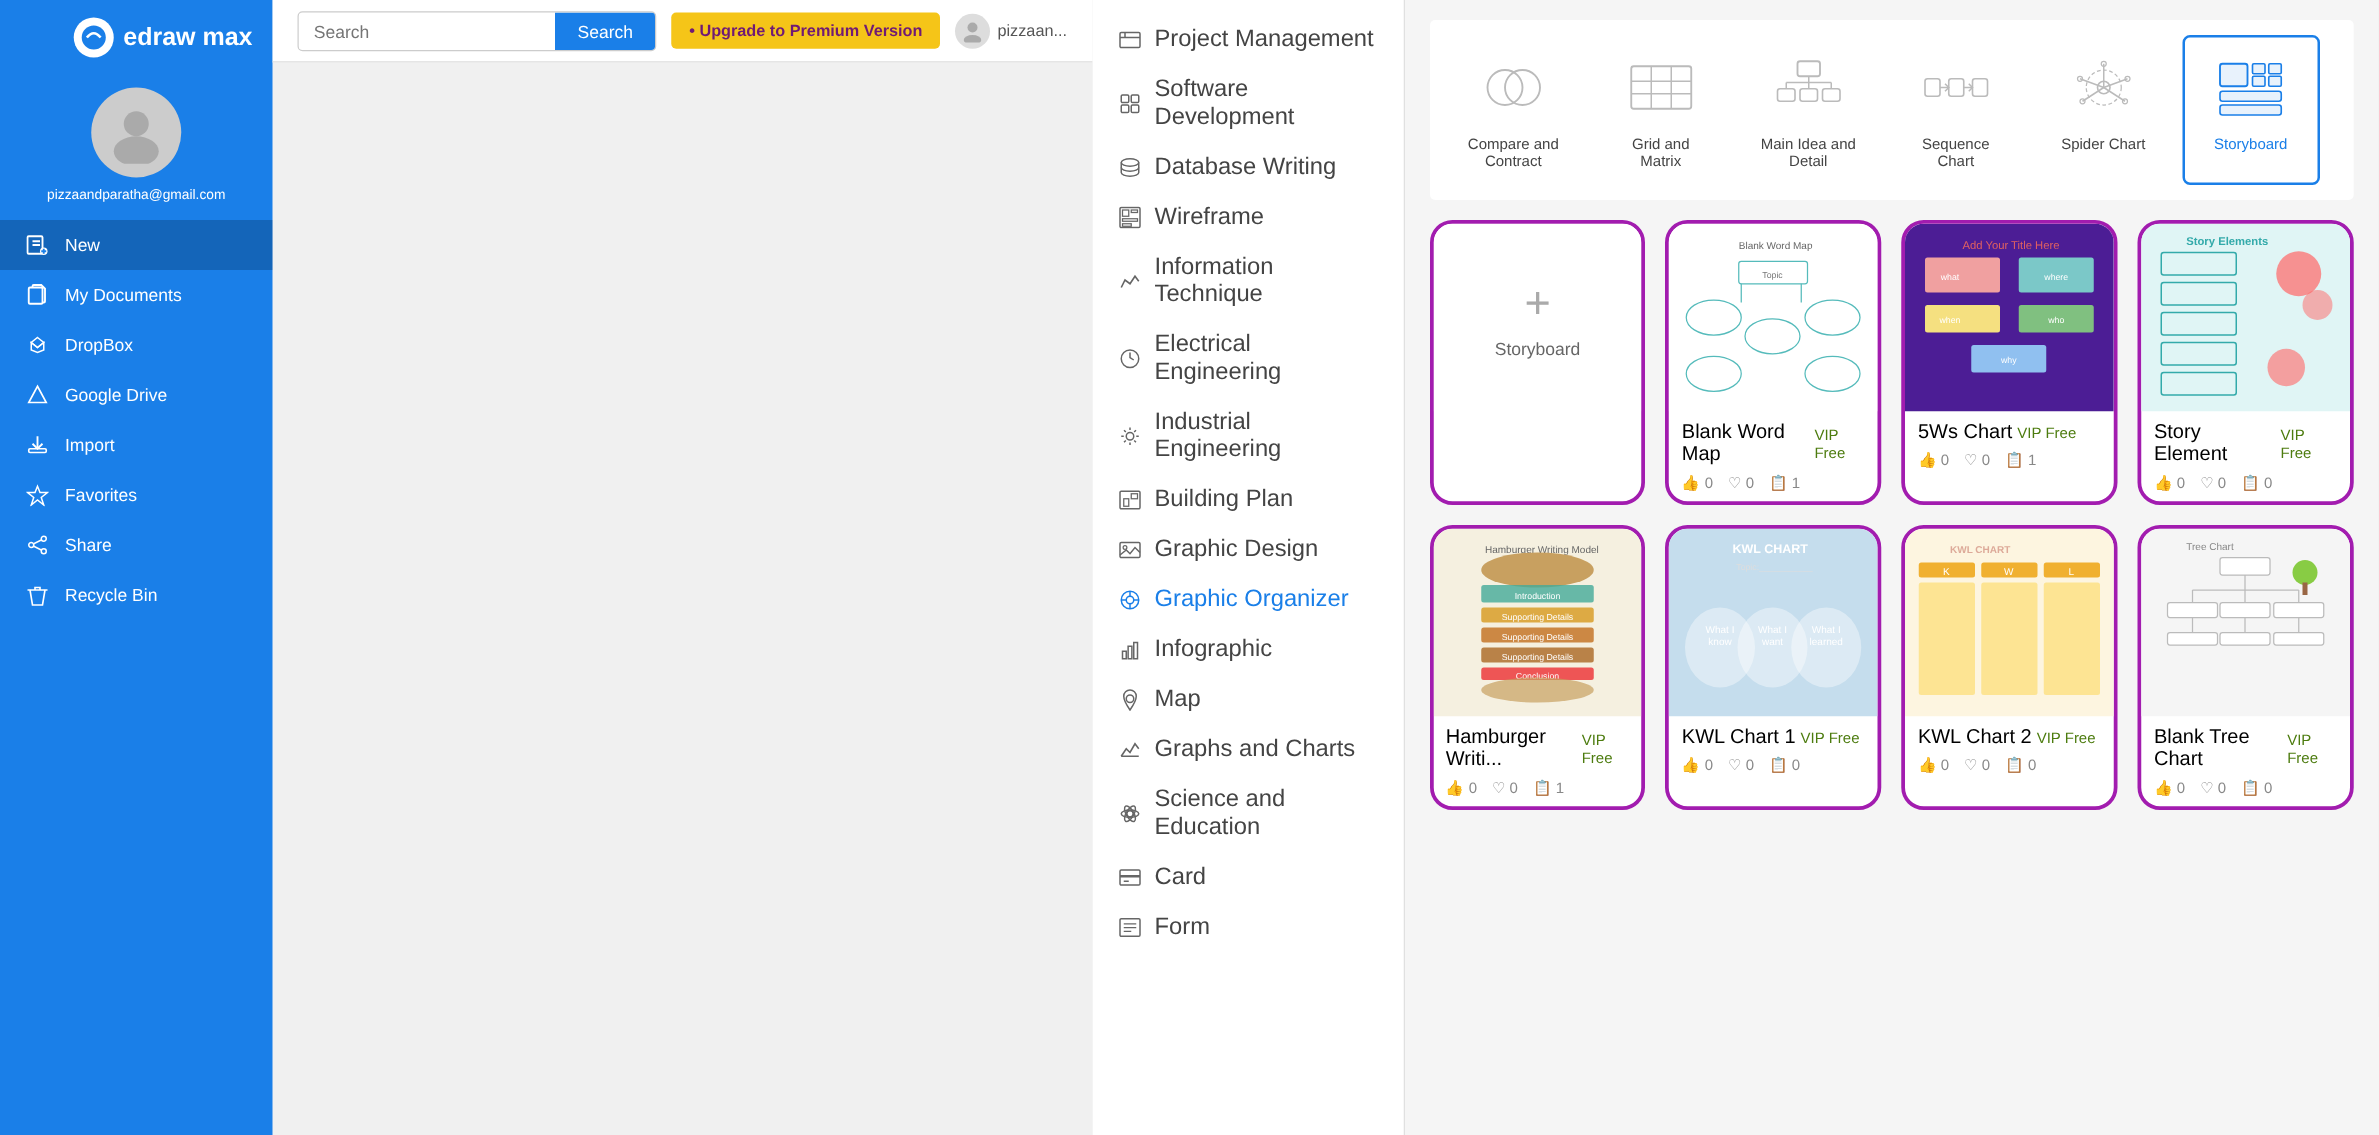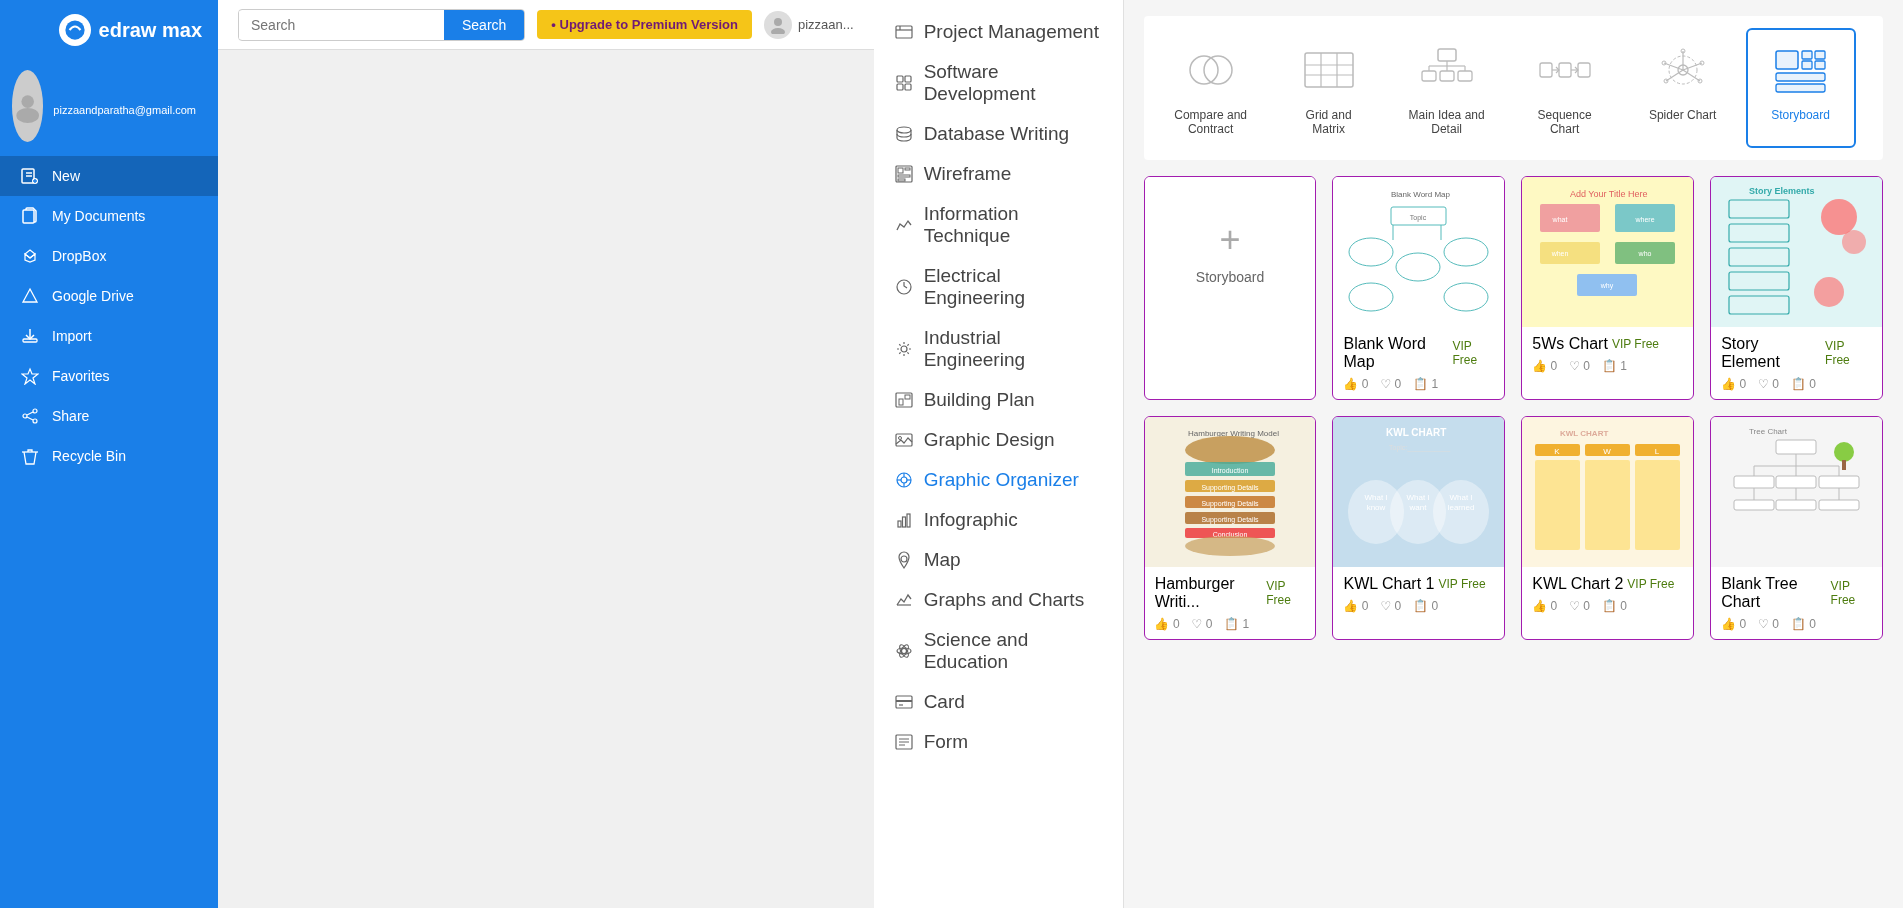--- a/index.html
+++ b/index.html
@@ -34,7 +34,7 @@
     .logo-text { color: white; font-size: 20px; font-weight: 600; }
     .avatar-section {
       display: flex;
-      flex-direction: row;
+      flex-direction: column;
       align-items: center;
       padding: 10px 12px 14px;
       width: 100%;

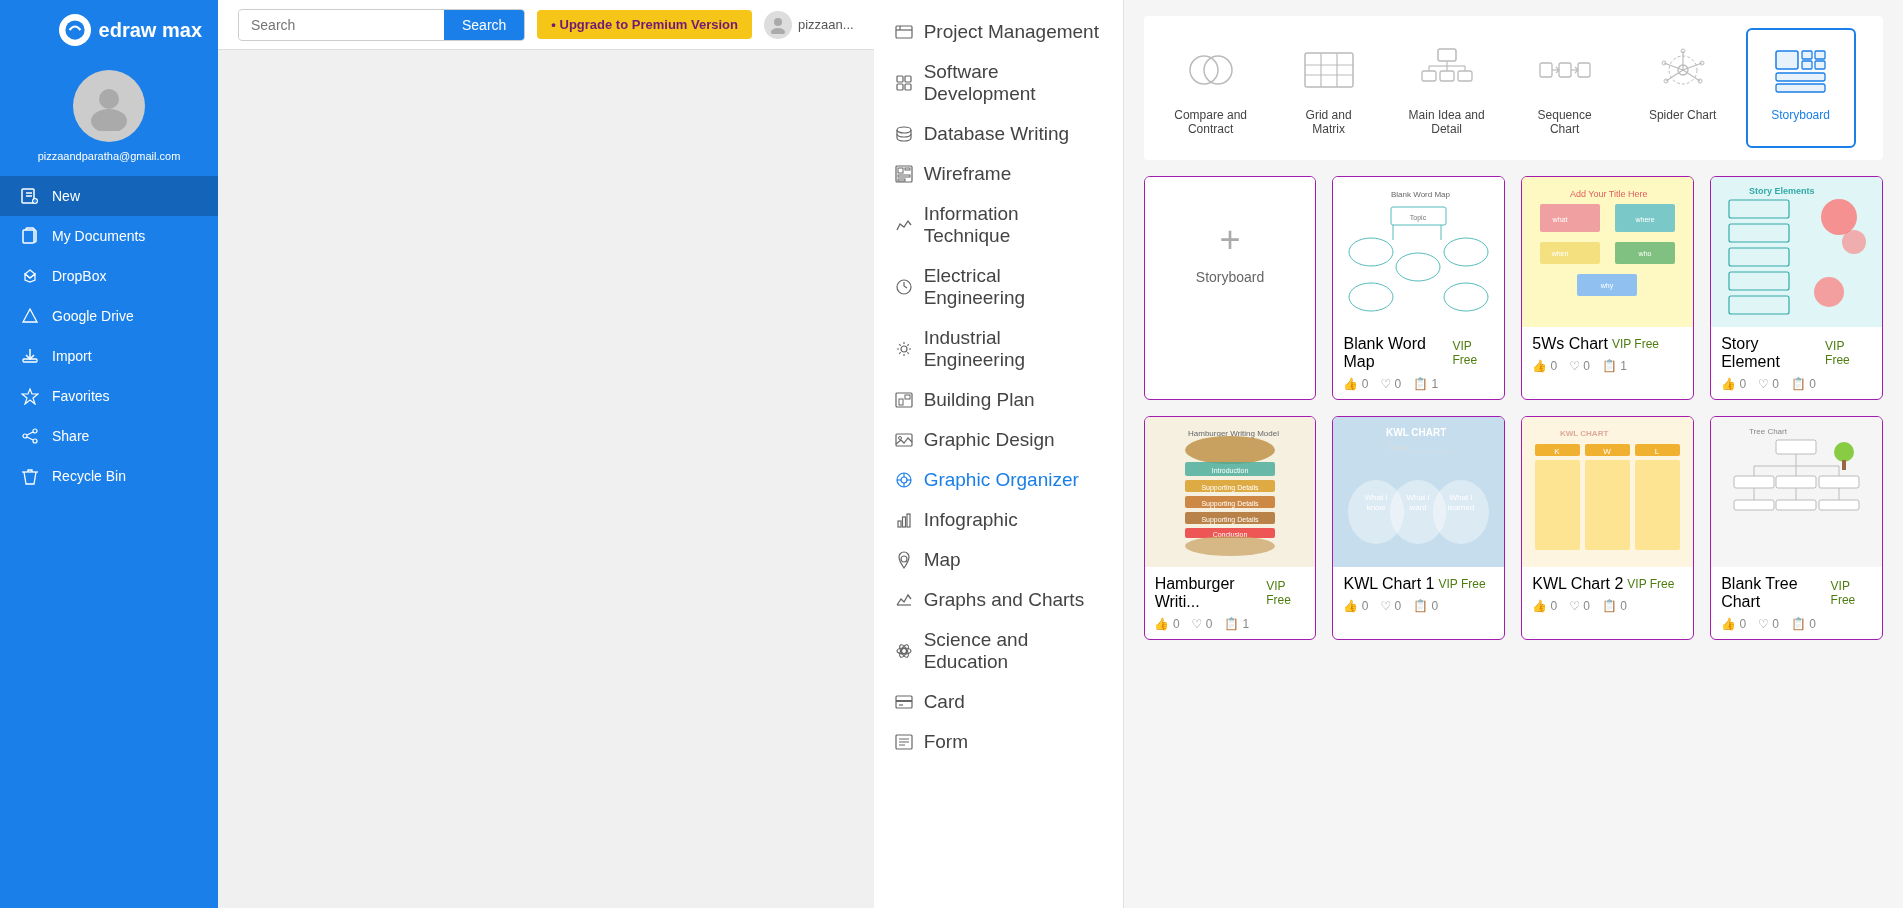--- a/index.html
+++ b/index.html
@@ -174,10 +174,10 @@
     }
     .template-card {
       background: white;
-      border-radius: 6px;
+      border-radius: 18px;
       overflow: hidden;
       cursor: pointer;
-      border: 1px solid #a21caf;
+      border: 3px solid #a21caf;
       transition: box-shadow 0.15s;
     }
     .template-preview {

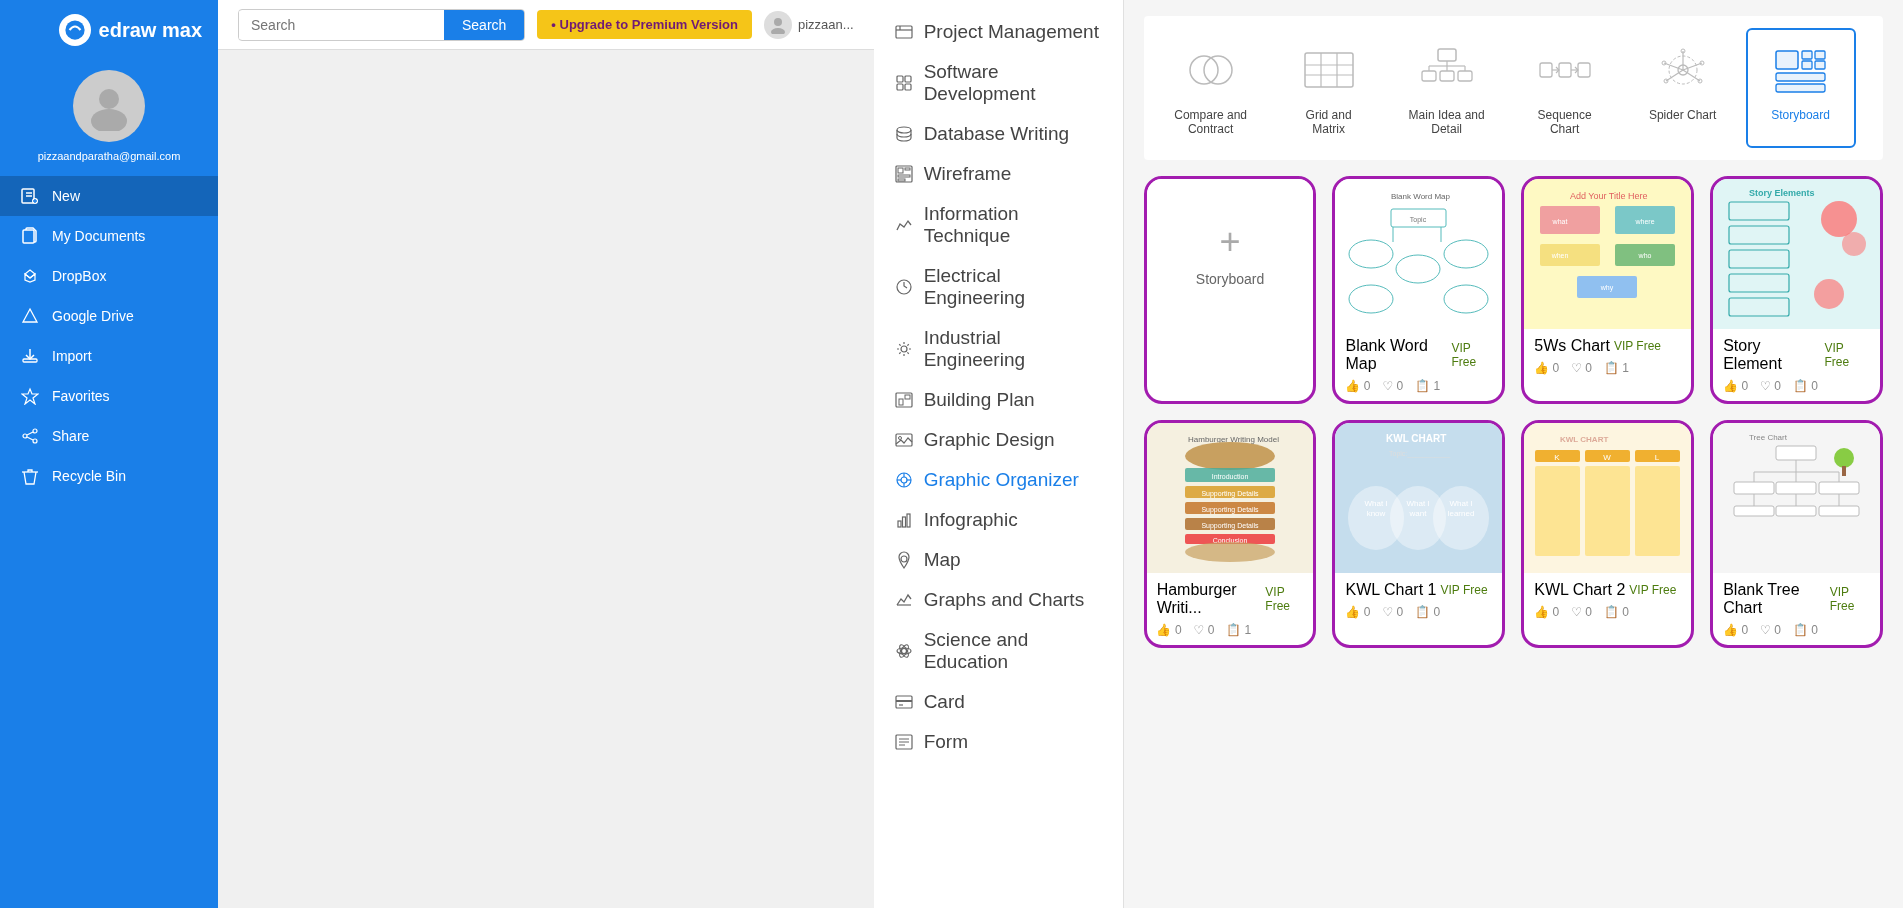--- a/index.html
+++ b/index.html
@@ -204,7 +204,7 @@
 
     
     .bg-white { background: white; }
-    .bg-pink { background: #fef9c3; }
+    .bg-pink { background: #4c1d95; }
     .bg-teal { background: #e0f5f5; }
     .bg-beige { background: #f5f0e0; }
     .bg-yellow-light { background: #fdf5e0; }

